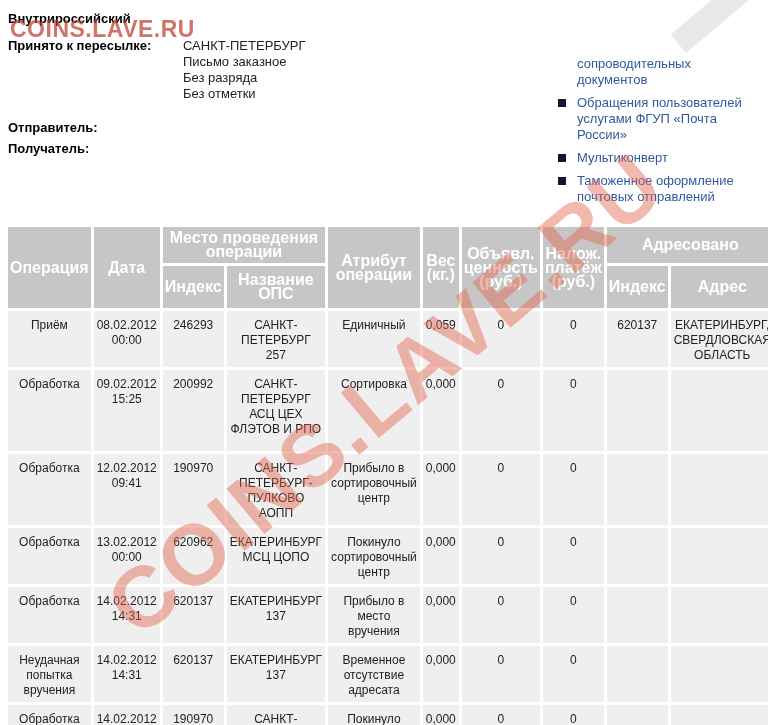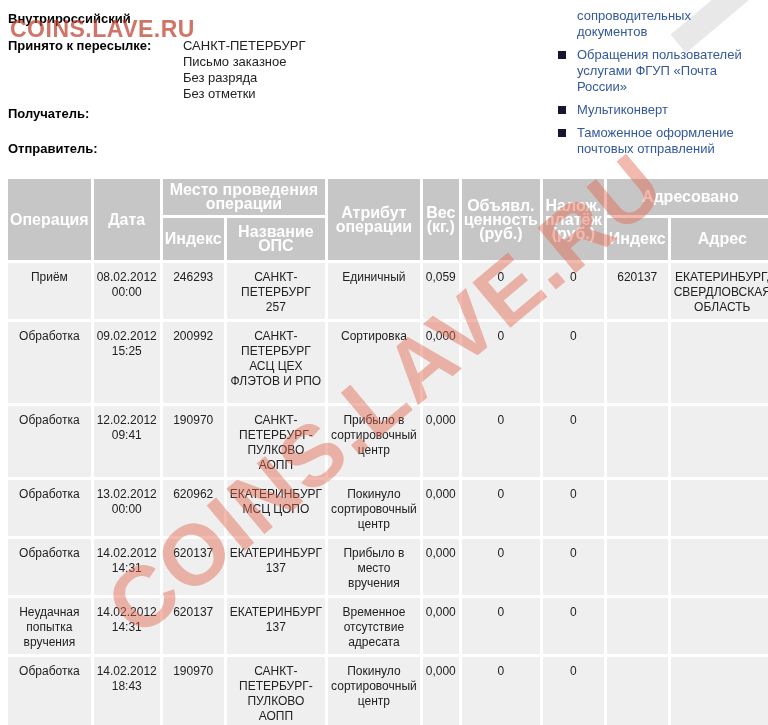--- a/index.html
+++ b/index.html
@@ -30,7 +30,7 @@
   .sender-label { margin-top:17px; }
 
   
-  .sidebar { width:200px; flex:none; padding-top:0; }
+  .sidebar { width:200px; flex:none; padding-top:0;margin-top:48px; }
   .sidebar-item { display:flex; margin-bottom:7px; cursor:pointer; }
   .sidebar-item .bullet {
     width:8px; height:8px; background:#161630; flex:none;

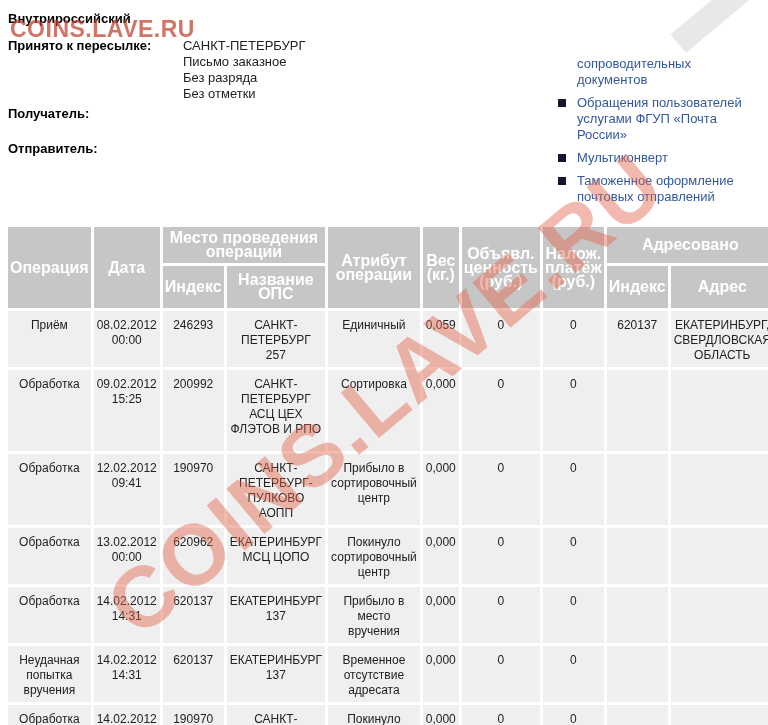--- a/index.html
+++ b/index.html
@@ -104,8 +104,8 @@
         </div>
       </div>
 
+      <div class="party-label sender-label">Отправитель:</div>
       <div class="party-label">Получатель:</div>
-      <div class="party-label sender-label">Отправитель:</div>
     </div>
 
     <div class="sidebar">

